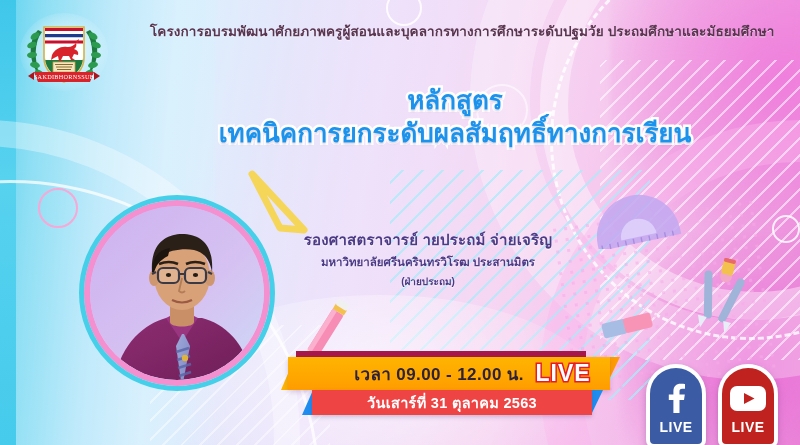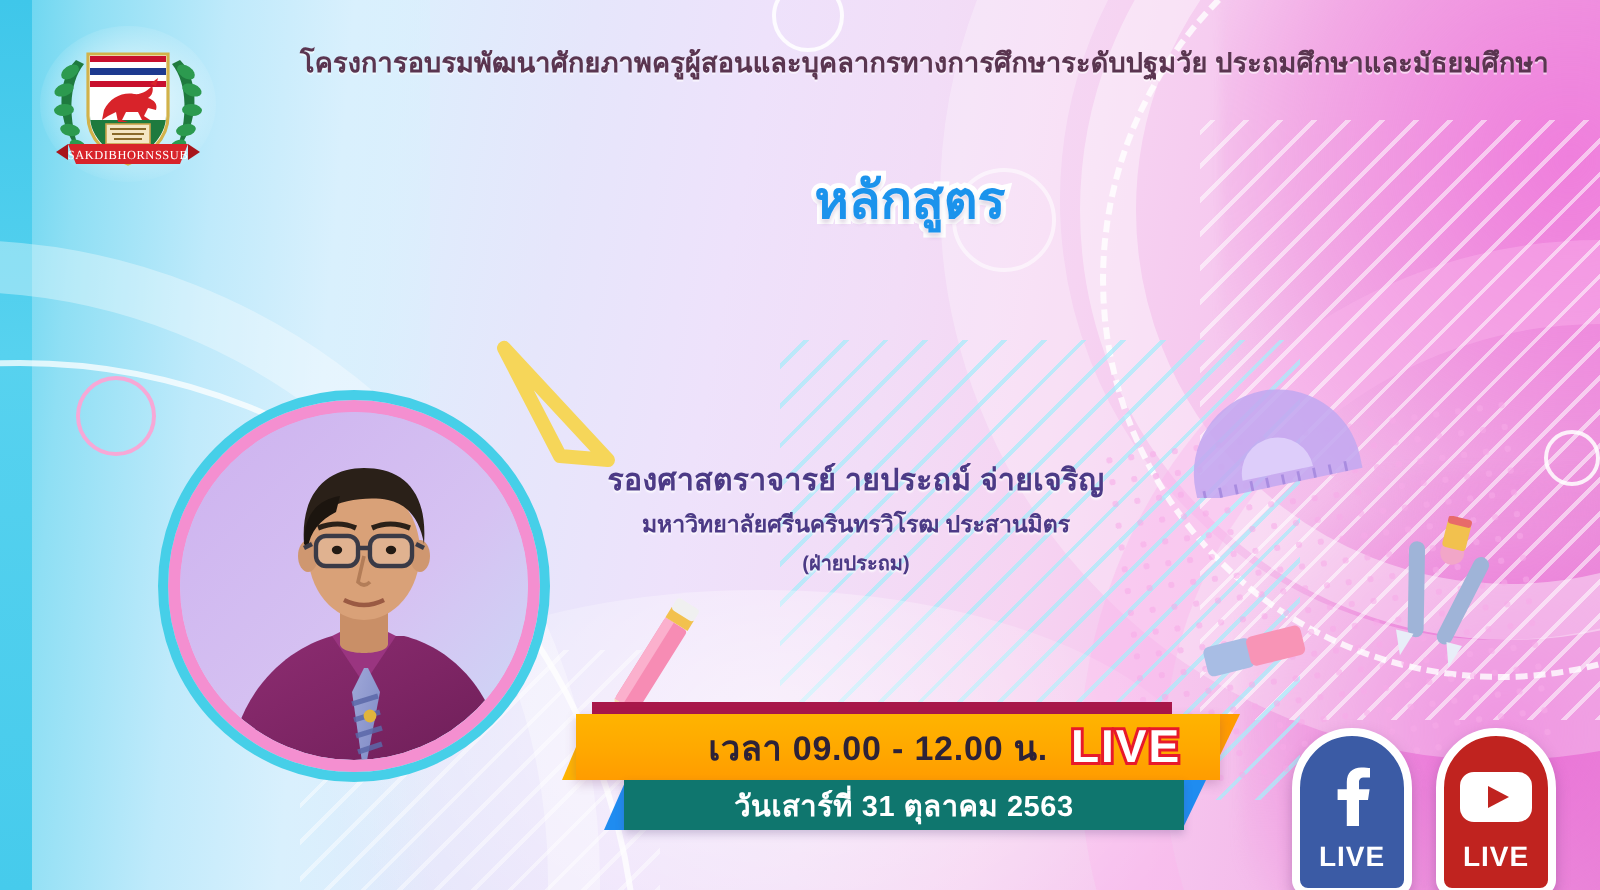--- a/index.html
+++ b/index.html
@@ -339,6 +339,7 @@
 
   <div class="title-block">
     <div class="t-line t1">หลักสูตร</div>
+    <div class="t-line t2">เทคนิคการยกระดับผลสัมฤทธิ์ทางการเรียน</div>
   </div>
 
   <div class="deco tri-set">

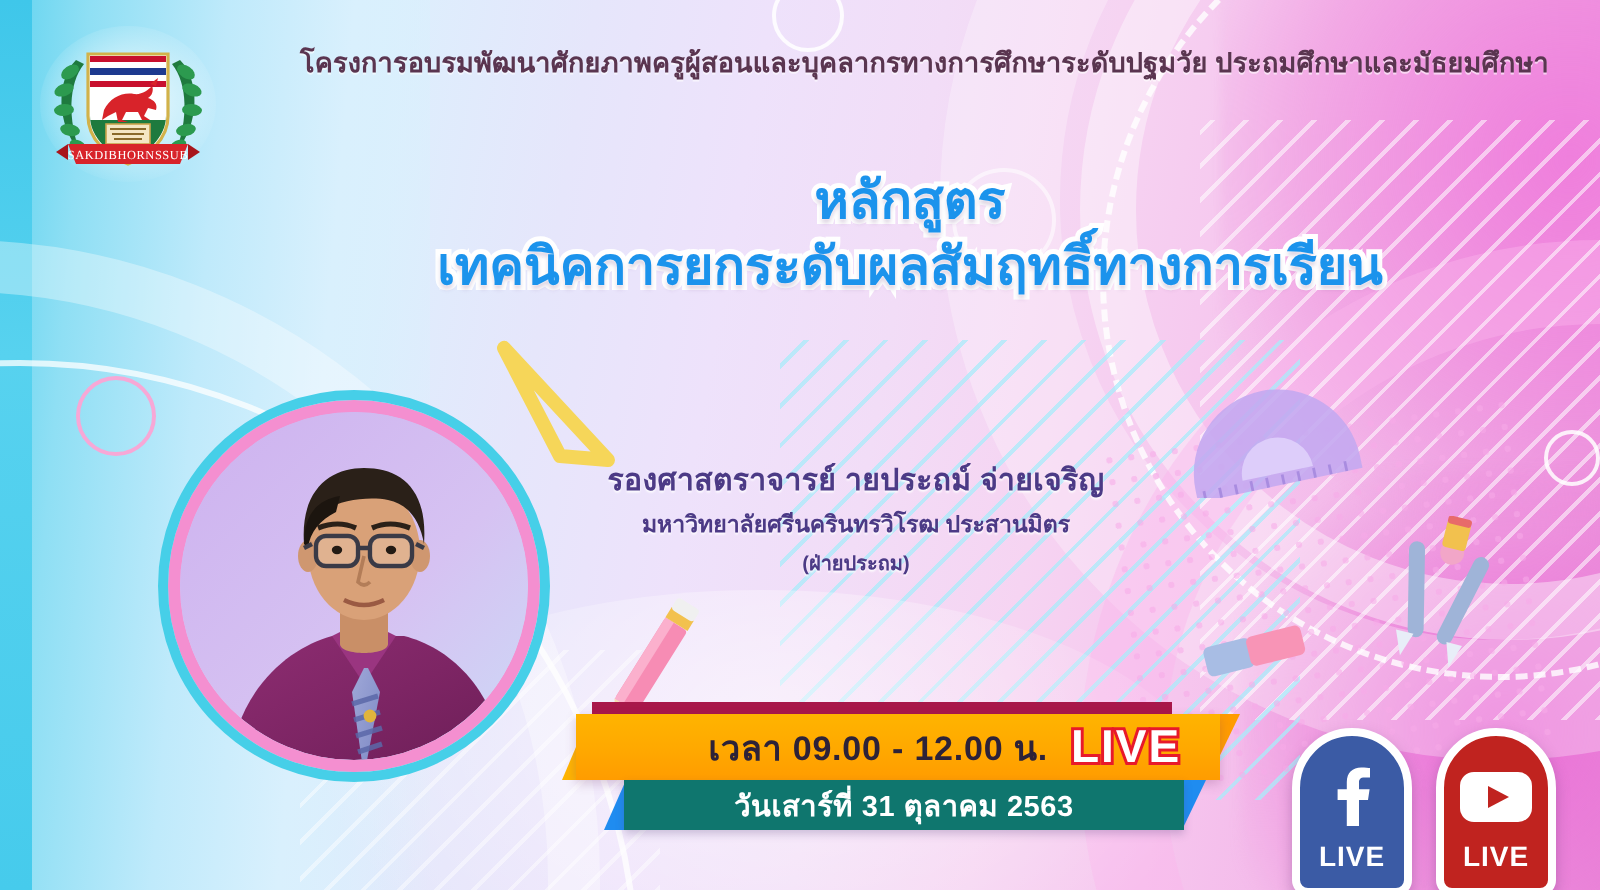--- a/index.html
+++ b/index.html
@@ -219,7 +219,7 @@
   
   .date-banner {
     position:absolute; left:312px; top:390px; width:280px; height:25px;
-    background:#0f766e;
+    background:#ef4444;
     display:flex; align-items:center; justify-content:center;
     box-shadow:0 2px 4px rgba(80,60,120,.25);
   }

